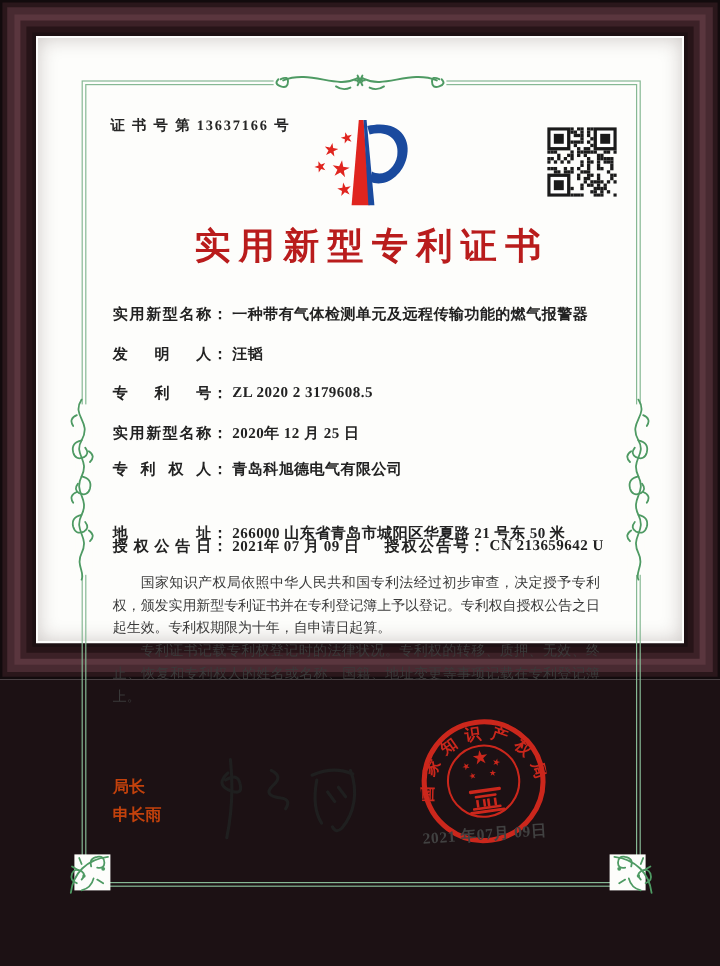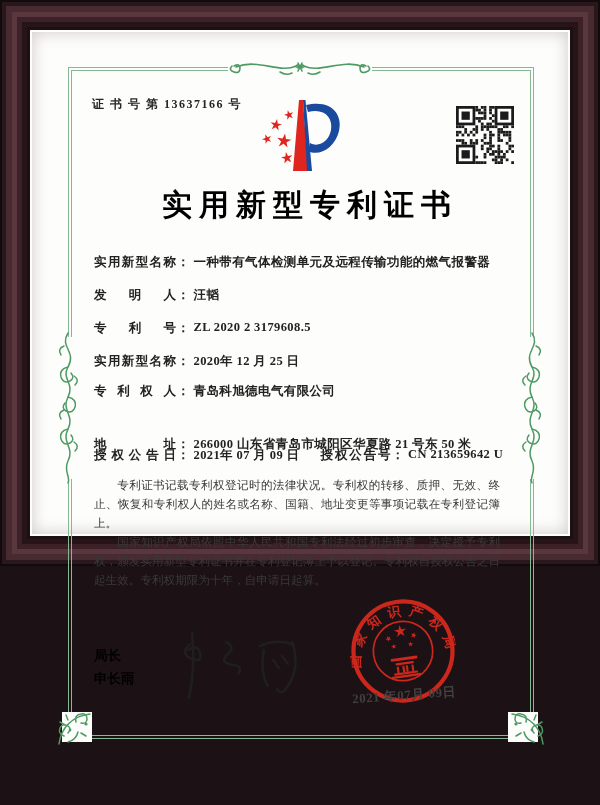--- a/index.html
+++ b/index.html
@@ -27,7 +27,7 @@
   .txt{position:absolute;color:#262626;}
   .certno{left:60px;top:64px;font-size:12px;font-weight:600;letter-spacing:1.5px;}
   .title{left:0;right:16px;top:153px;text-align:center;font-size:30px;font-weight:bold;
-         letter-spacing:7px;color:#000000;padding-left:36px;}
+         letter-spacing:7px;color:#b91c1c;padding-left:36px;}
   .row{position:absolute;left:62px;width:412px;font-size:12.5px;font-weight:600;
        color:#222;display:flex;align-items:flex-start;white-space:nowrap;}
   .row .lab{display:inline-block;width:82px;text-align:justify;text-align-last:justify;}

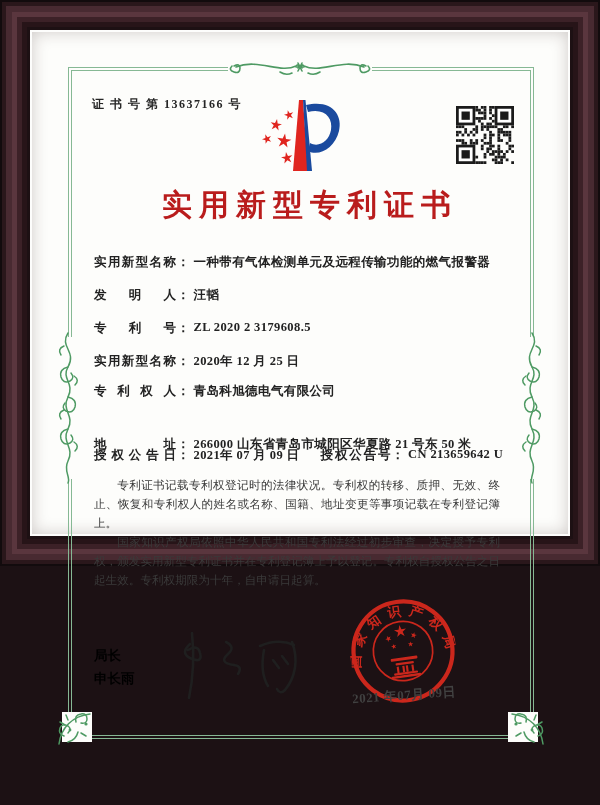--- a/index.html
+++ b/index.html
@@ -322,8 +322,8 @@
     </div>
 
     <div class="paras">
+      <p>国家知识产权局依照中华人民共和国专利法经过初步审查，决定授予专利权，颁发实用新型专利证书并在专利登记簿上予以登记。专利权自授权公告之日起生效。专利权期限为十年，自申请日起算。</p>
       <p>专利证书记载专利权登记时的法律状况。专利权的转移、质押、无效、终止、恢复和专利权人的姓名或名称、国籍、地址变更等事项记载在专利登记簿上。</p>
-      <p>国家知识产权局依照中华人民共和国专利法经过初步审查，决定授予专利权，颁发实用新型专利证书并在专利登记簿上予以登记。专利权自授权公告之日起生效。专利权期限为十年，自申请日起算。</p>
     </div>
 
     <div class="sigblock">

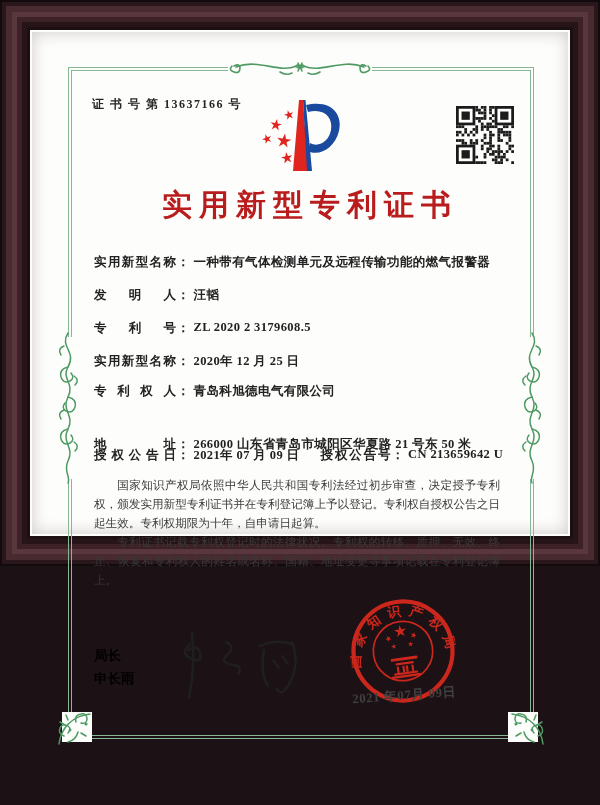--- a/index.html
+++ b/index.html
@@ -38,7 +38,7 @@
          line-height:19px;color:#3a3a3a;text-align:justify;}
   .paras p{margin:0;text-indent:2em;}
   .sigblock{position:absolute;left:62px;top:612px;font-size:13.5px;font-weight:bold;
-            color:#000000;line-height:23px;}
+            color:#c2410c;line-height:23px;}
   .signature{position:absolute;left:128px;top:596px;}
   .seal{position:absolute;left:318px;top:566px;width:106px;height:106px;
         transform:rotate(-8deg);opacity:.93;}

